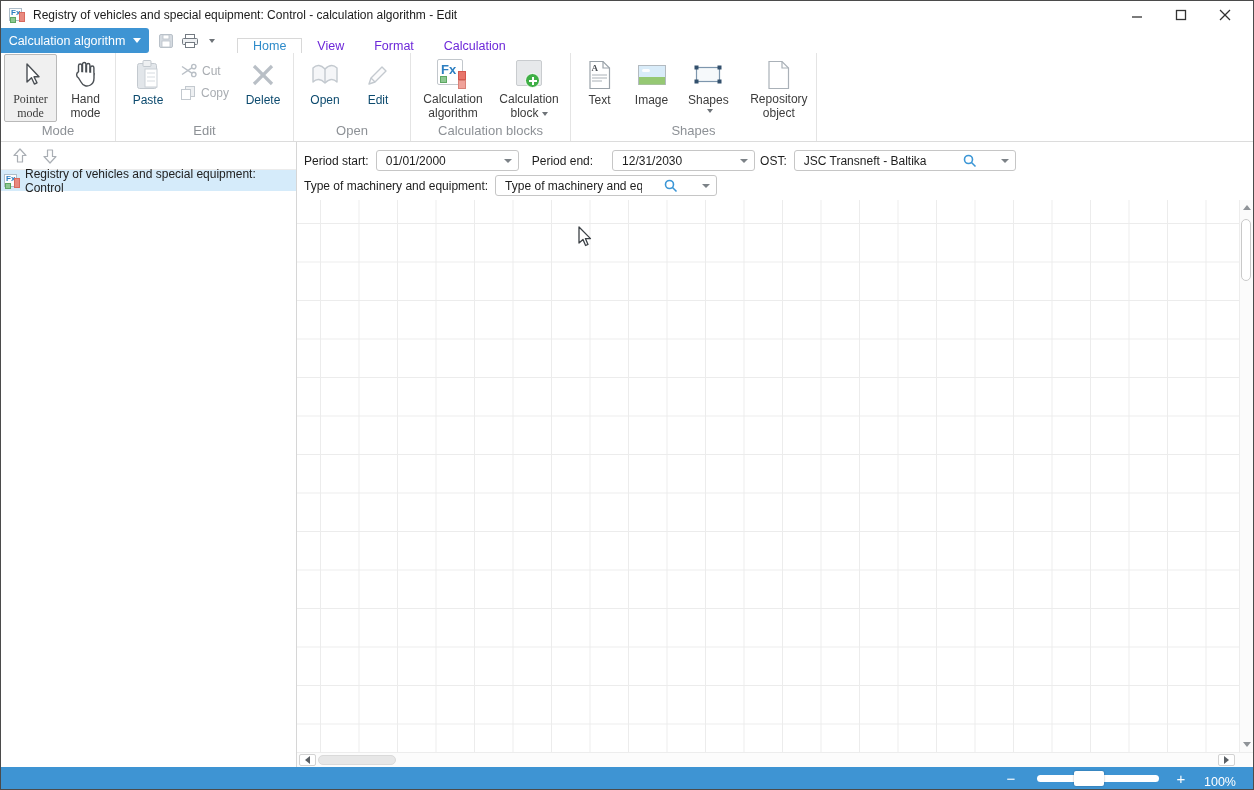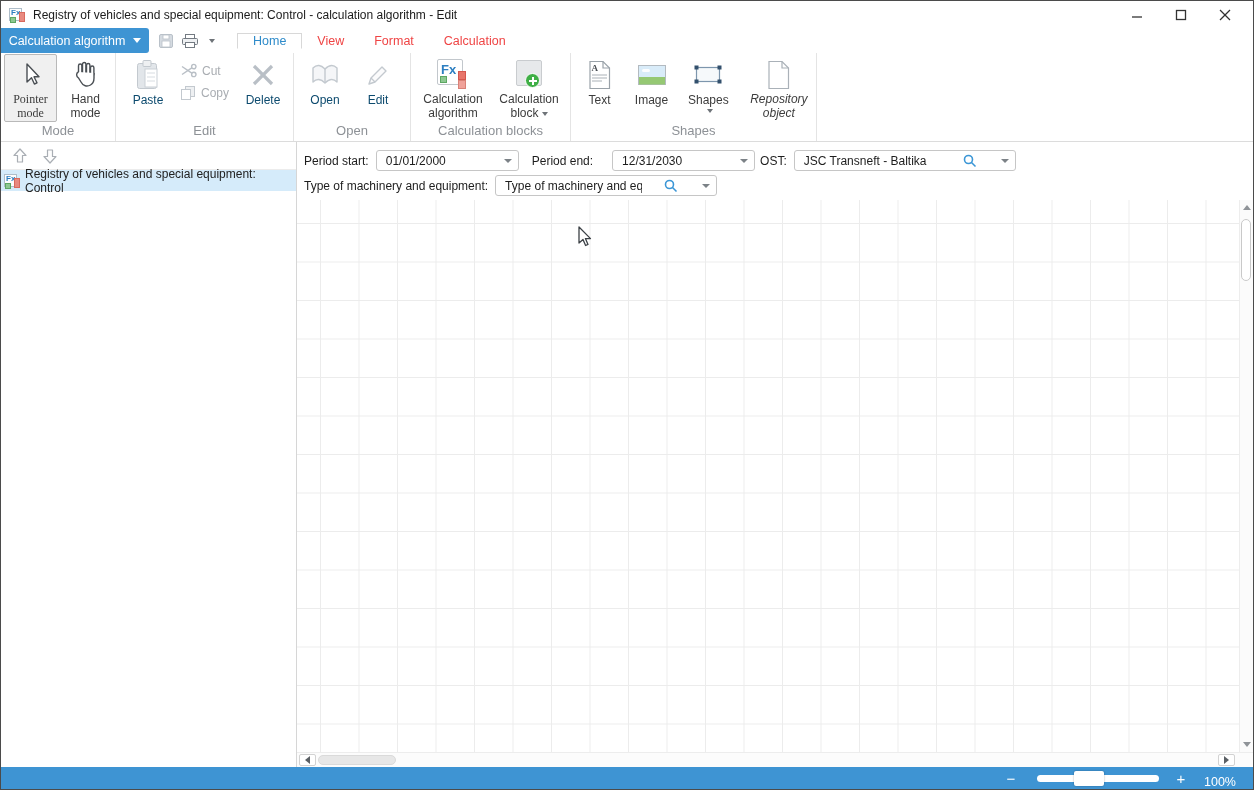--- a/index.html
+++ b/index.html
@@ -27,7 +27,7 @@
   .qat { display:flex; align-items:center; gap:2px; padding:0 4px 0 6px; }
   .qat-btn { width:22px; height:20px; display:flex; align-items:center; justify-content:center; }
   .qat-dd { width:14px; height:20px; display:flex; align-items:center; justify-content:center; }
-  .tabs { display:flex; align-items:center; margin-left:8px;padding-left:8px; }
+  .tabs { display:flex; align-items:flex-end; margin-left:8px;padding-left:8px; }
   .tab { padding:0 15px; font-size:12.5px; color:#ef4444; display:flex; align-items:center; }
   .tab.active { color:#2e8bca; background:#fff; border:1px solid #d8d8d8; border-bottom:1px solid #fff; margin-bottom:-1px; }
 

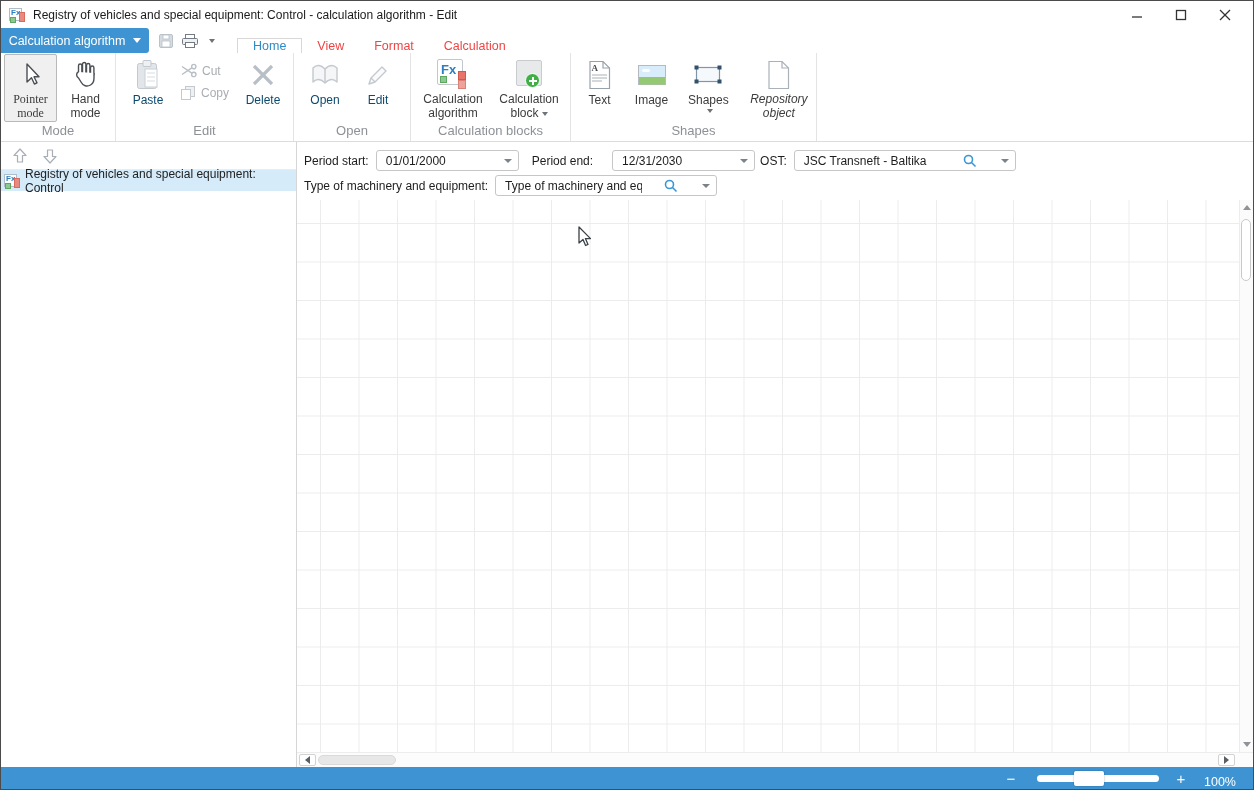--- a/index.html
+++ b/index.html
@@ -28,7 +28,7 @@
   .qat-btn { width:22px; height:20px; display:flex; align-items:center; justify-content:center; }
   .qat-dd { width:14px; height:20px; display:flex; align-items:center; justify-content:center; }
   .tabs { display:flex; align-items:flex-end; margin-left:8px;padding-left:8px; }
-  .tab { padding:0 15px; font-size:12.5px; color:#ef4444; display:flex; align-items:center; }
+  .tab { padding:0 15px; font-size:12.5px; color:#6d28d9; display:flex; align-items:center; }
   .tab.active { color:#2e8bca; background:#fff; border:1px solid #d8d8d8; border-bottom:1px solid #fff; margin-bottom:-1px; }
 
   

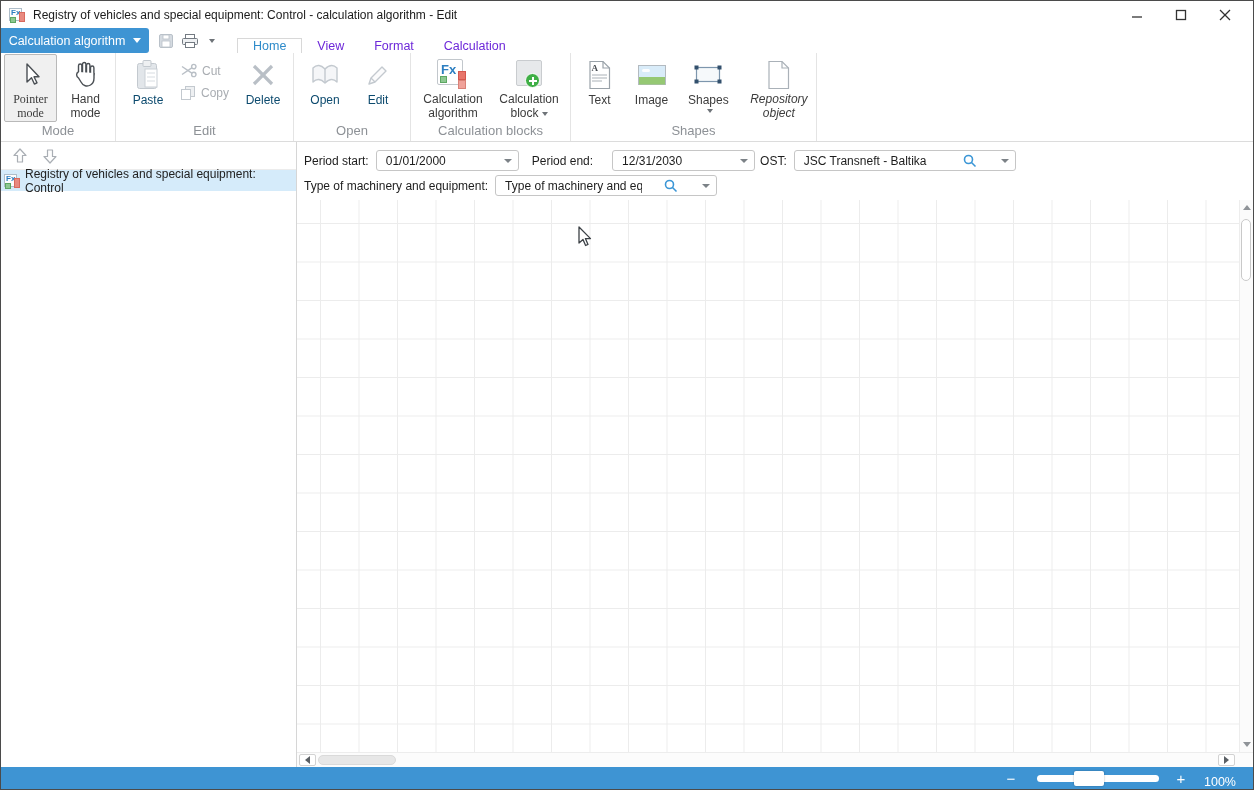--- a/index.html
+++ b/index.html
@@ -338,7 +338,7 @@
           <div class="blabel">Shapes</div>
           <span class="dd-gray" style="margin-top:1px;"></span>
         </div>
-        <div class="bigbtn" style="width:76px;font-style:italic;">
+        <div class="bigbtn" style="width:76px;">
           <div class="icon-zone">
             <svg width="24" height="30">
               <path d="M2 1.5 L15 1.5 L21.5 8 L21.5 28.5 L2 28.5 Z" fill="#fff" stroke="#aab1b8" stroke-width="1.2"></path>

